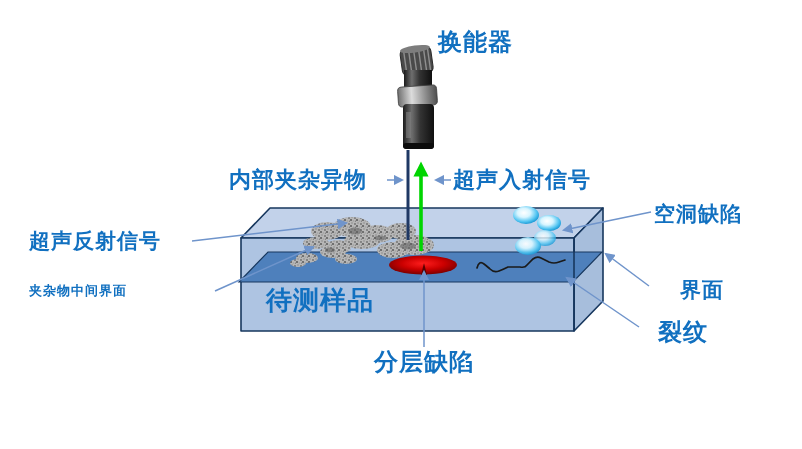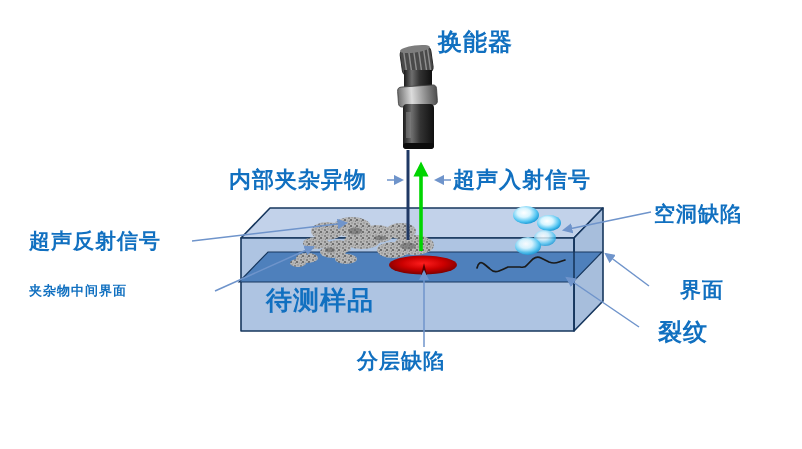--- a/index.html
+++ b/index.html
@@ -157,7 +157,7 @@
 
   <div class="lbl" style="left:266px;top:287px;font-size:26px">待测样品</div>
 
-  <div class="lbl" style="left:357px;top:350px;font-size:21px">分层缺陷</div>
+  <div class="lbl" style="left:374px;top:350px;font-size:24px">分层缺陷</div>
 
   <div class="lbl" style="left:654px;top:203px;font-size:21px">空洞缺陷</div>
 

